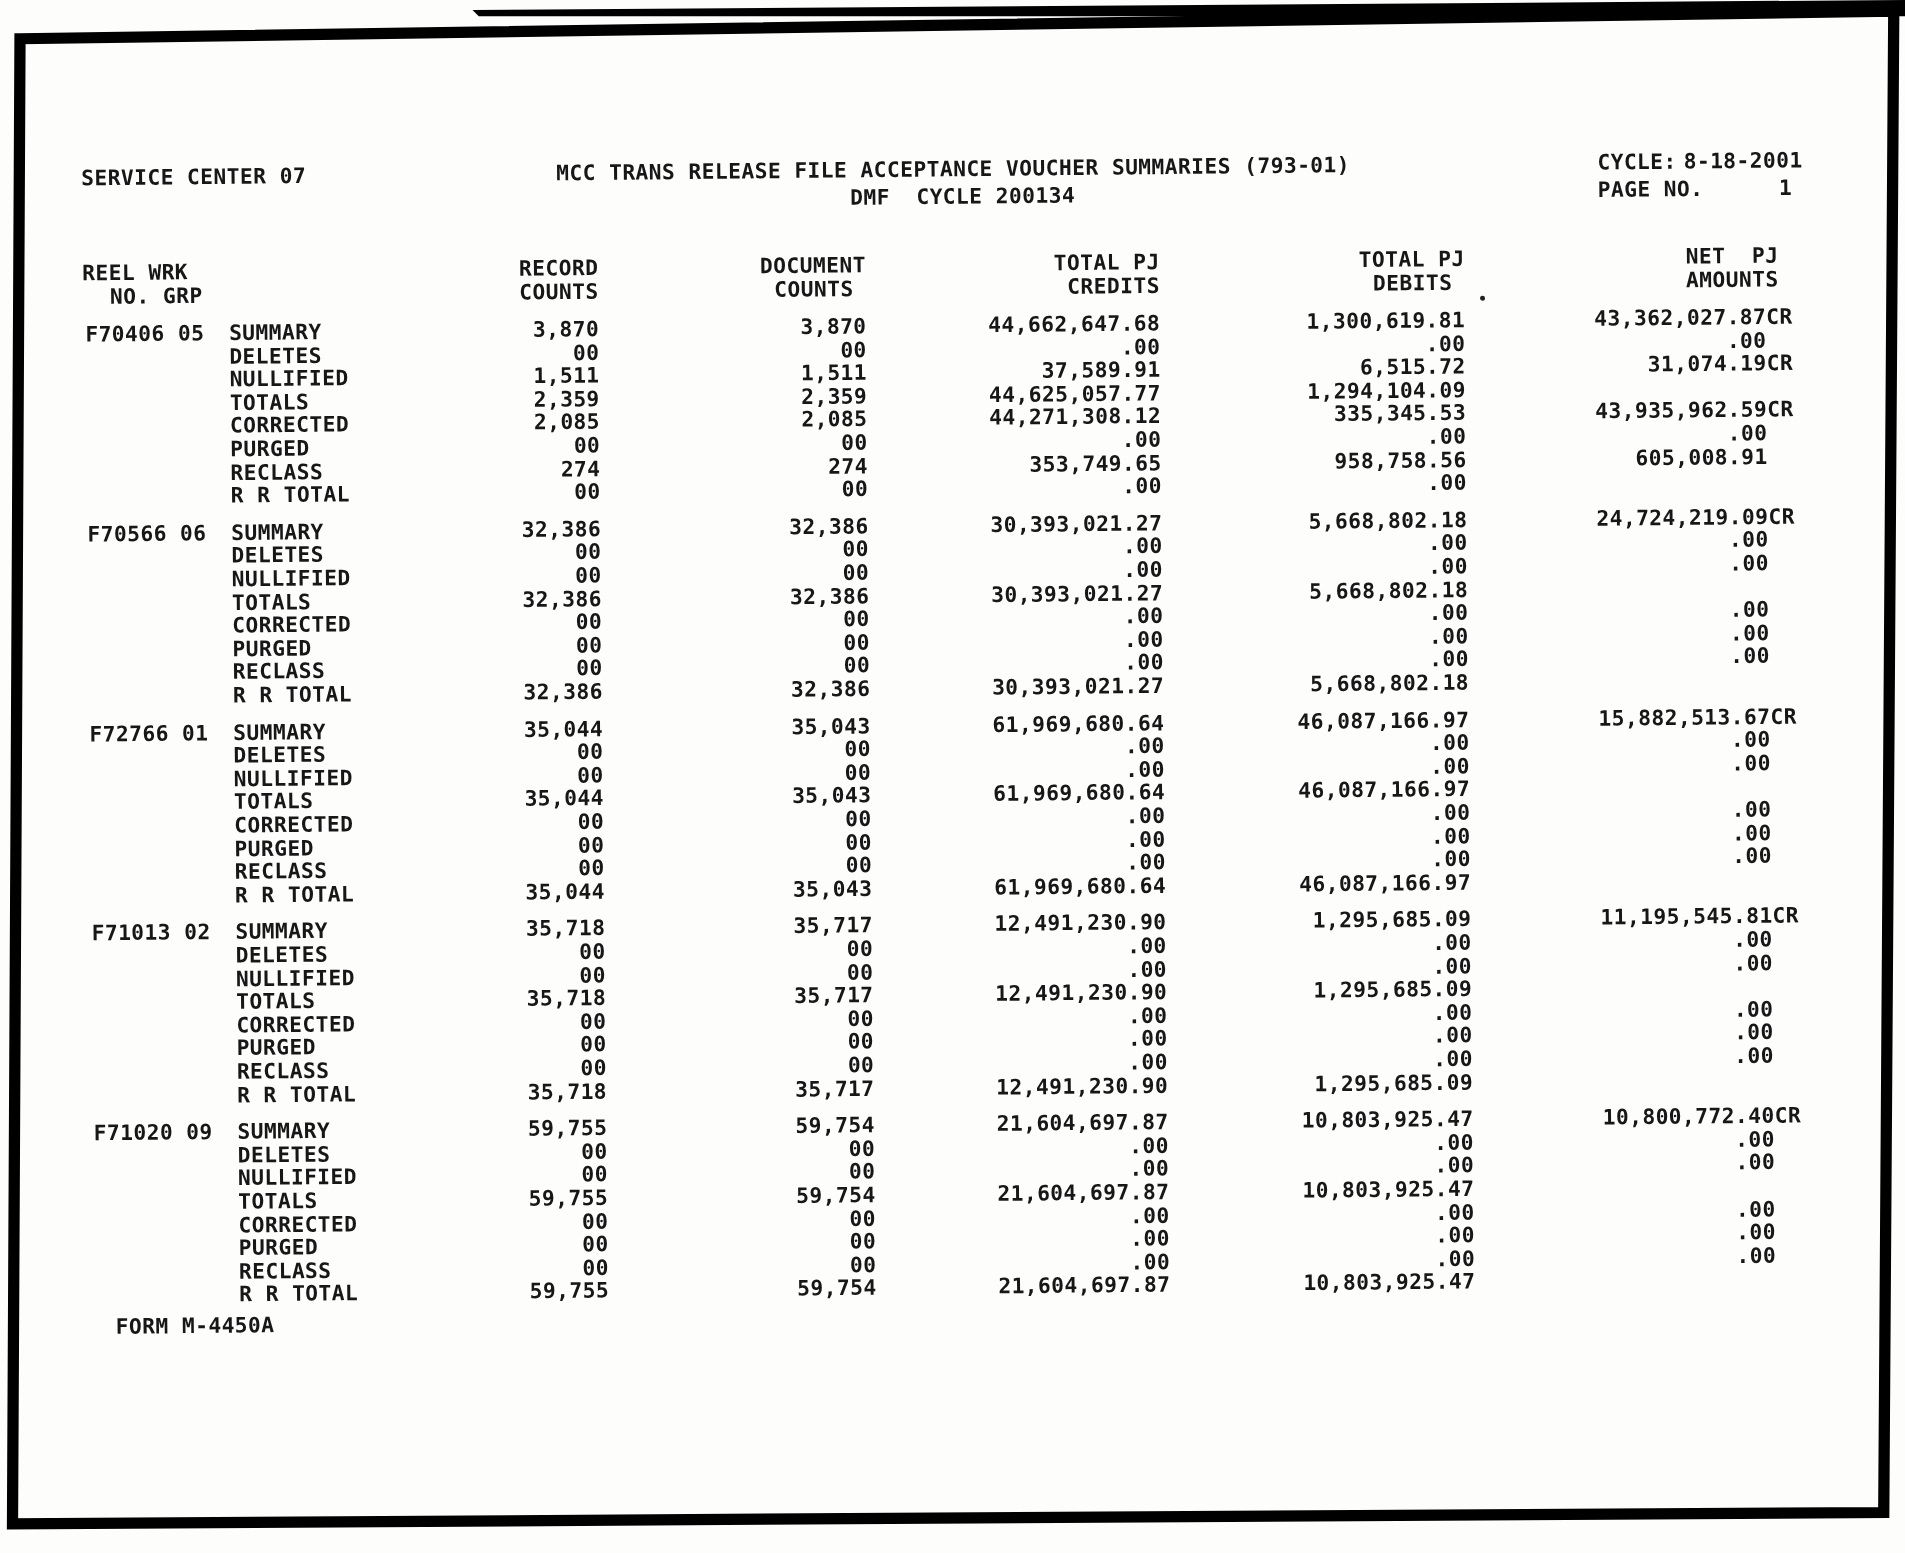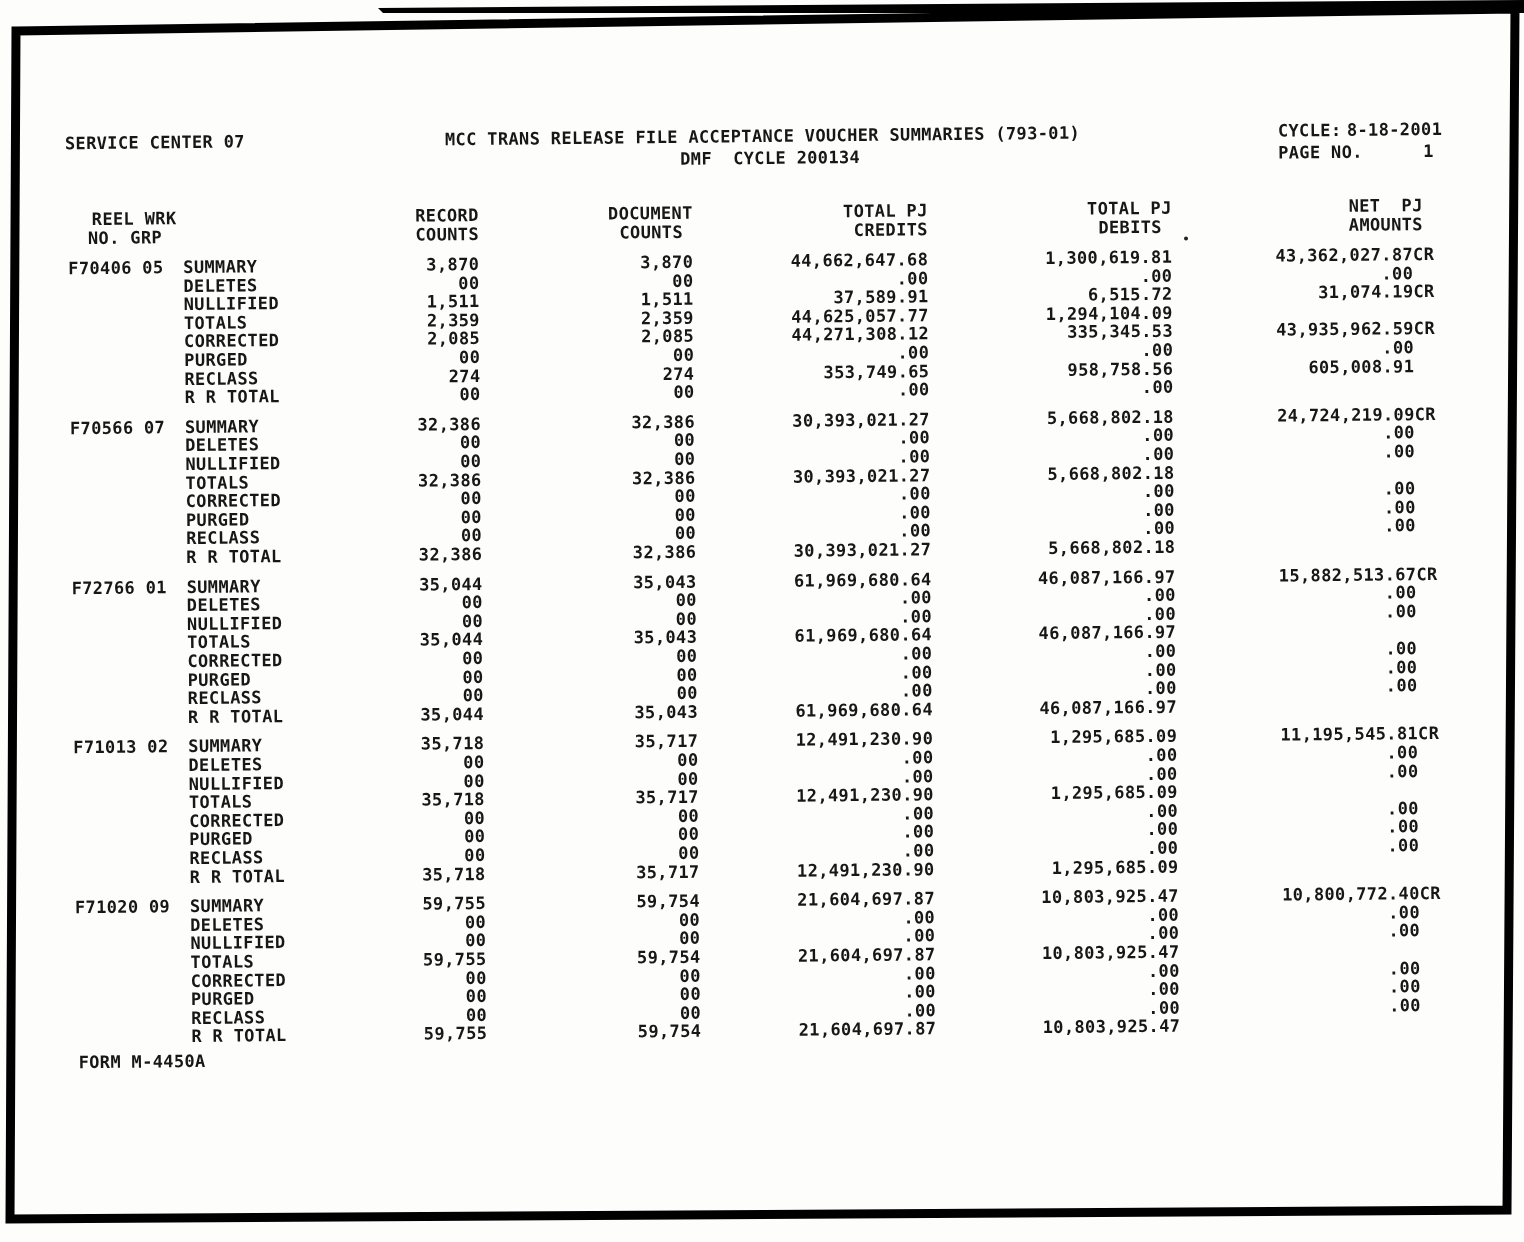--- a/index.html
+++ b/index.html
@@ -52,7 +52,7 @@
     <span class="abs" style="left:1283px;top:149px">PAGE NO.</span>
     <span class="abs" style="left:1428px;top:149px">1</span>
 
-    <span class="abs h1" style="left:96px">REEL WRK</span>
+    <span class="abs h1" style="left:70px">REEL WRK</span>
     <span class="abs h2" style="left:92px">NO. GRP</span>
     <span class="abs rec h1">RECORD</span>
     <span class="abs rec h2">COUNTS</span>

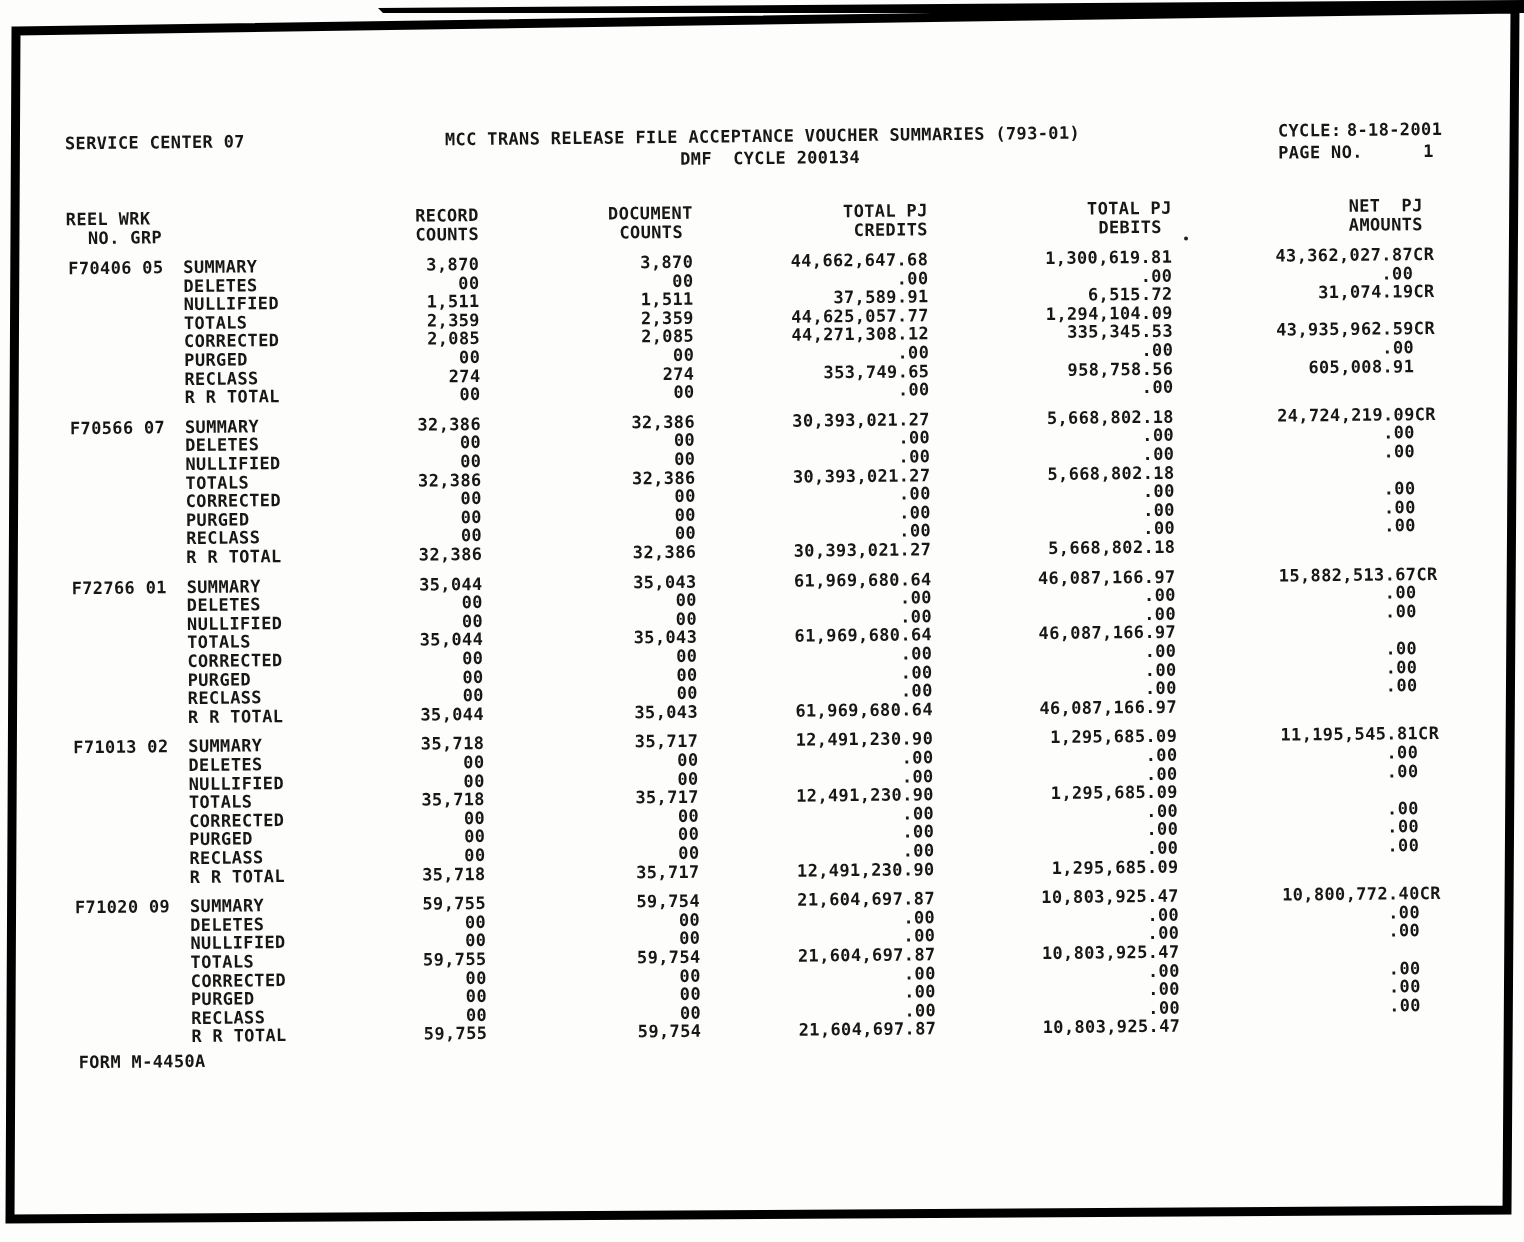--- a/index.html
+++ b/index.html
@@ -141,7 +141,7 @@
 
       <div class="block">
         <span class="cell reel">F70566</span>
-        <span class="cell grp">07</span>
+        <span class="cell grp">06</span>
         <div>
 
         <div class="row">

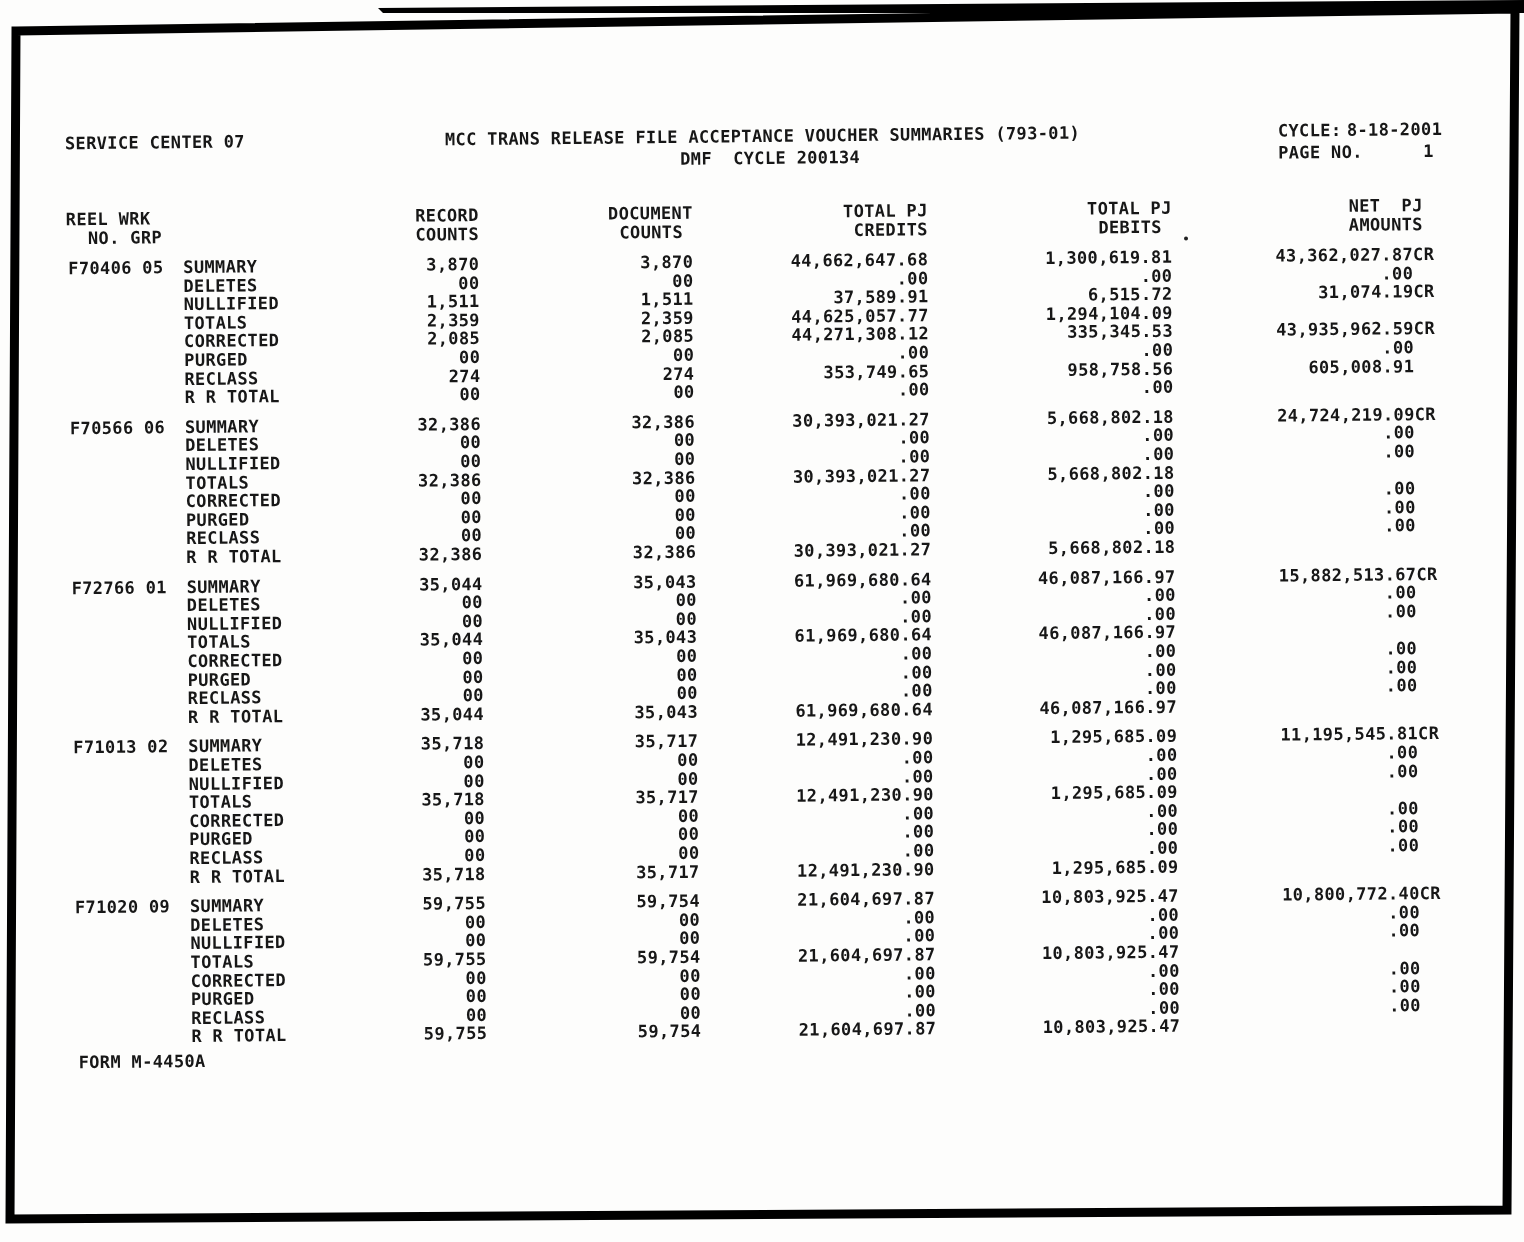--- a/index.html
+++ b/index.html
@@ -429,7 +429,7 @@
 
     </div>
 
-    <span class="abs" style="left:74px;top:1046px">FORM M-4450A</span>
+    <span class="abs" style="left:88px;top:1046px">FORM M-4450A</span>
 
     <div class="artifact-dot"></div>
   </div>

